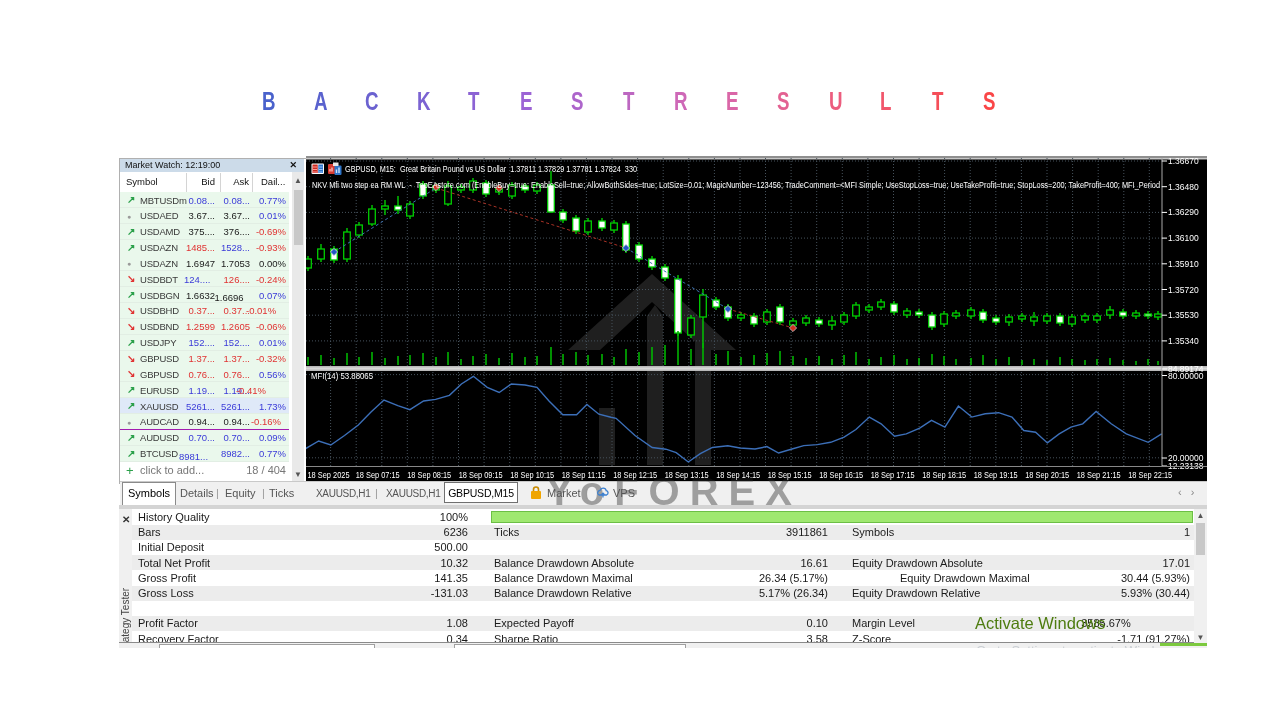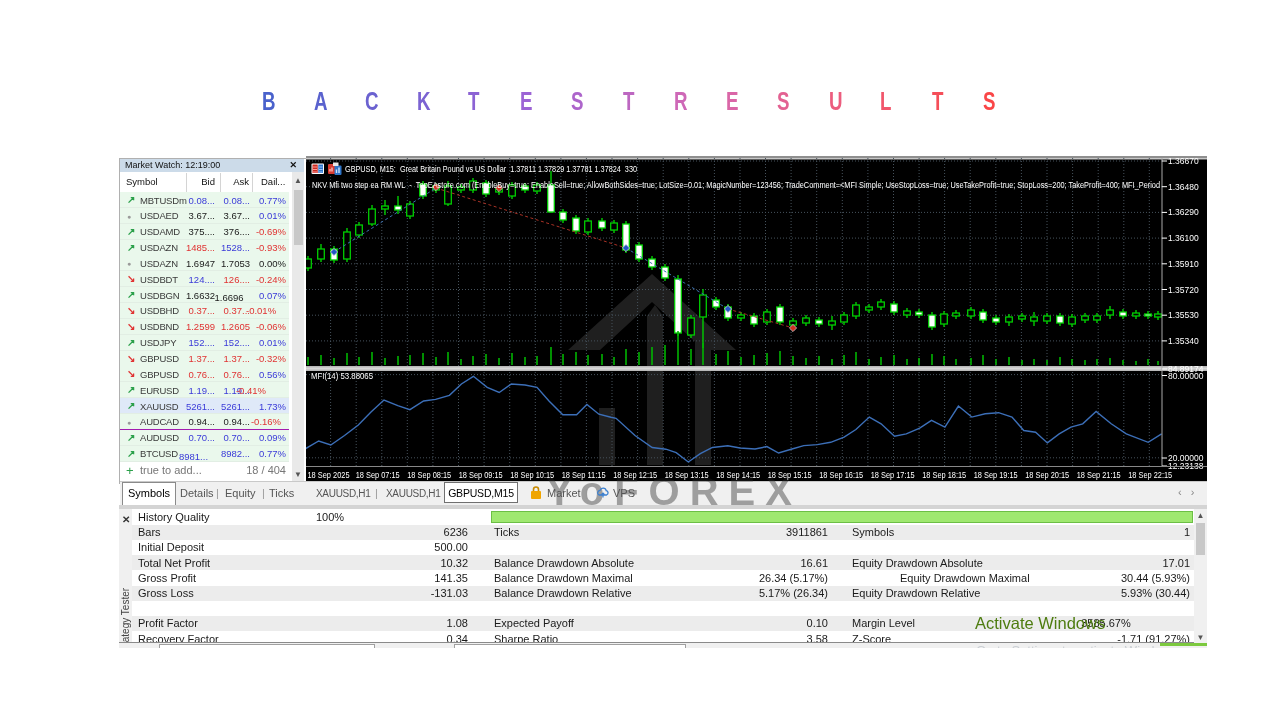--- a/index.html
+++ b/index.html
@@ -70,7 +70,7 @@
     <div style="position:absolute;left:120px;top:271.2px;width:169px;height:15.00px;background:#eaf8ec;border-bottom:1px solid #e2eee4;font:9.5px 'Liberation Sans',sans-serif">
       <span style="position:absolute;left:7px;top:2px"><span style="color:#e03232;font-weight:bold;font-size:10px">↘</span></span>
       <span style="position:absolute;left:20px;top:2.5px;color:#3a3a3a;letter-spacing:-0.2px">USDBDT</span>
-      <span style="position:absolute;left:52px;top:2.5px;width:43px;text-align:right;color:#3a3ad8">124....</span>
+      <span style="position:absolute;left:64px;top:2.5px;width:43px;color:#3a3ad8">124....</span>
       <span style="position:absolute;left:88px;top:2.5px;width:42px;text-align:right;color:#e03232">126....</span>
       <span style="position:absolute;left:126px;top:2.5px;width:40px;text-align:right;color:#e03232">-0.24%</span>
     </div>

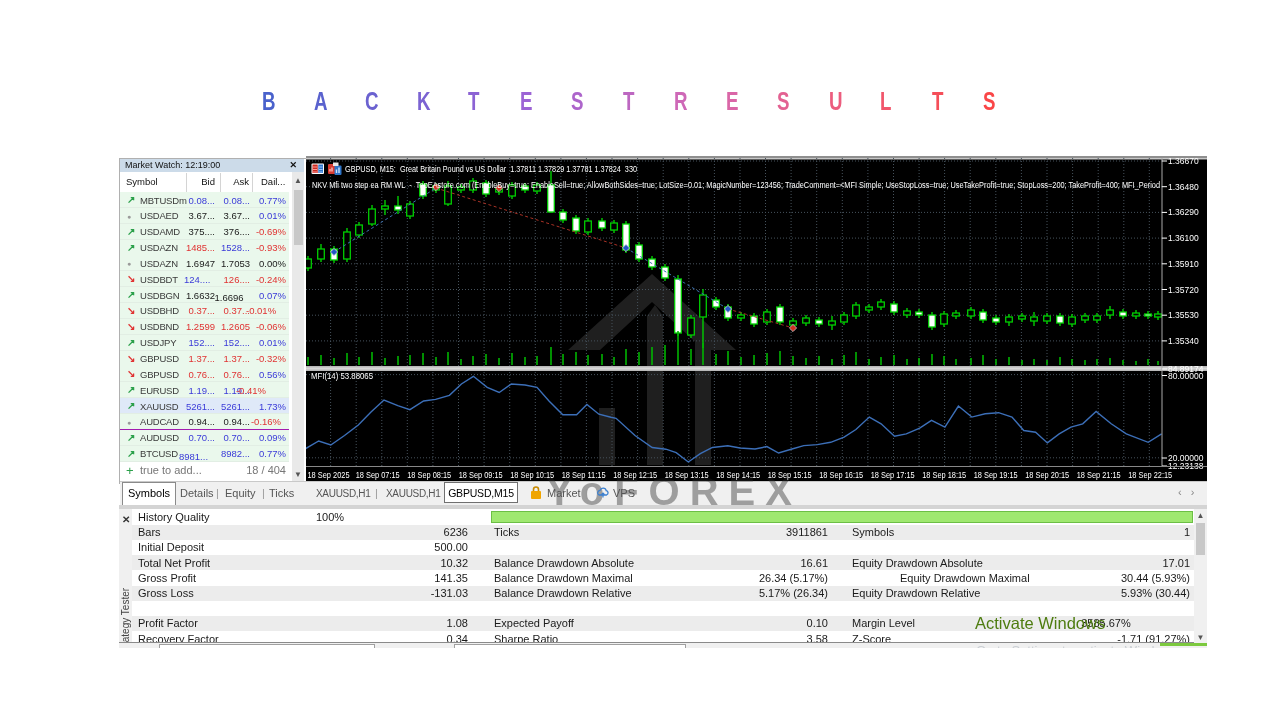--- a/index.html
+++ b/index.html
@@ -153,7 +153,7 @@
     </div>
     <div style="position:absolute;left:120px;top:463.4px;width:169px;height:15px;background:#fff;font:11px 'Liberation Sans',sans-serif">
       <span style="position:absolute;left:6px;top:0px;color:#2ba04a;font-size:13px">+</span>
-      <span style="position:absolute;left:20px;top:1px;color:#777">true to add...</span>
+      <span style="position:absolute;left:20px;top:1px;color:#777">click to add...</span>
       <span style="position:absolute;left:100px;top:1px;width:66px;text-align:right;color:#777">18 / 404</span>
     </div>
     <div style="position:absolute;left:292px;top:172px;width:12px;height:309px;background:#e9e9e9"></div>

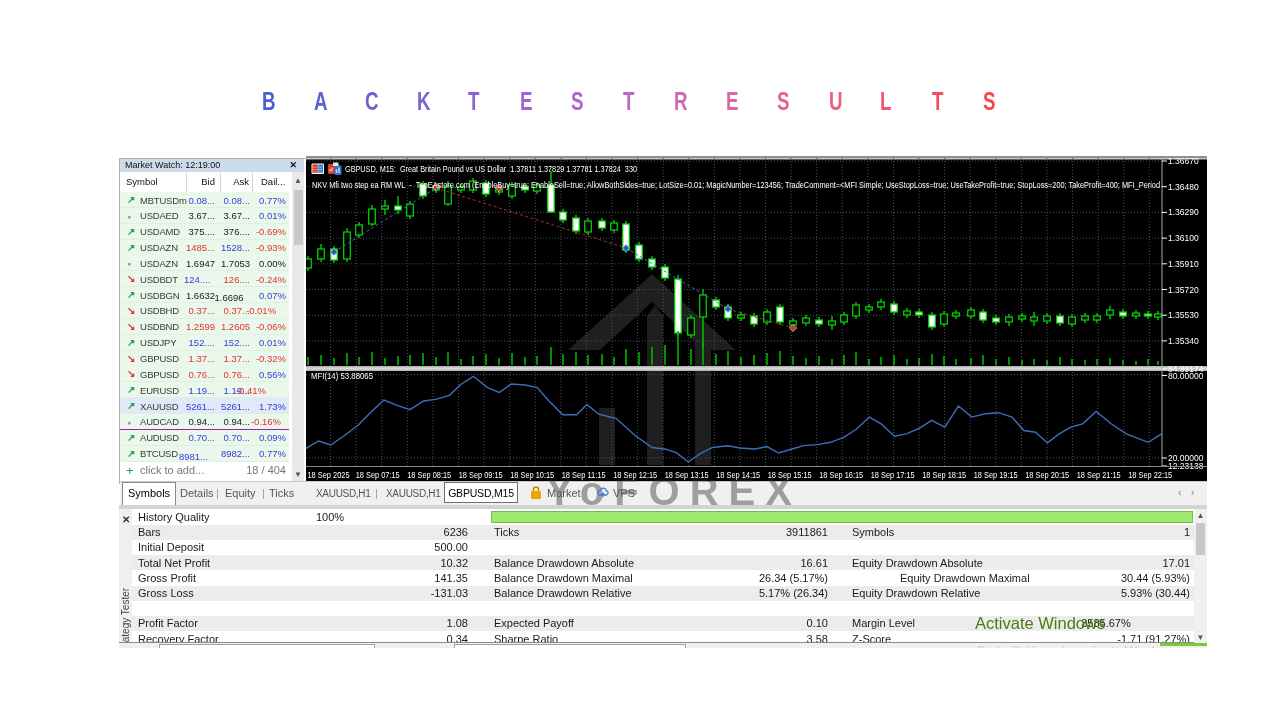--- a/index.html
+++ b/index.html
@@ -348,7 +348,7 @@
     <div style="position:absolute;left:66px;top:589px;width:120px;height:12px;font:10px 'Liberation Sans',sans-serif;color:#444;transform:rotate(-90deg);transform-origin:center">Strategy Tester</div>
     <div style="position:absolute;left:122px;top:513.5px;font:bold 10px 'Liberation Sans',sans-serif;color:#333">✕</div>
     <div style="position:absolute;left:138px;top:511.0px;font:11px 'Liberation Sans',sans-serif;color:#1a1a1a">History Quality</div>
-    <div style="position:absolute;left:316px;top:511.0px;width:168px;font:11px 'Liberation Sans',sans-serif;color:#1a1a1a">100%</div>
+    <div style="position:absolute;left:300px;top:511.0px;width:168px;text-align:right;font:11px 'Liberation Sans',sans-serif;color:#1a1a1a">100%</div>
     <div style="position:absolute;left:132px;top:524.7px;width:1062px;height:15.2px;background:#ececec"></div>
     <div style="position:absolute;left:138px;top:526.2px;font:11px 'Liberation Sans',sans-serif;color:#1a1a1a">Bars</div>
     <div style="position:absolute;left:300px;top:526.2px;width:168px;text-align:right;font:11px 'Liberation Sans',sans-serif;color:#1a1a1a">6236</div>

